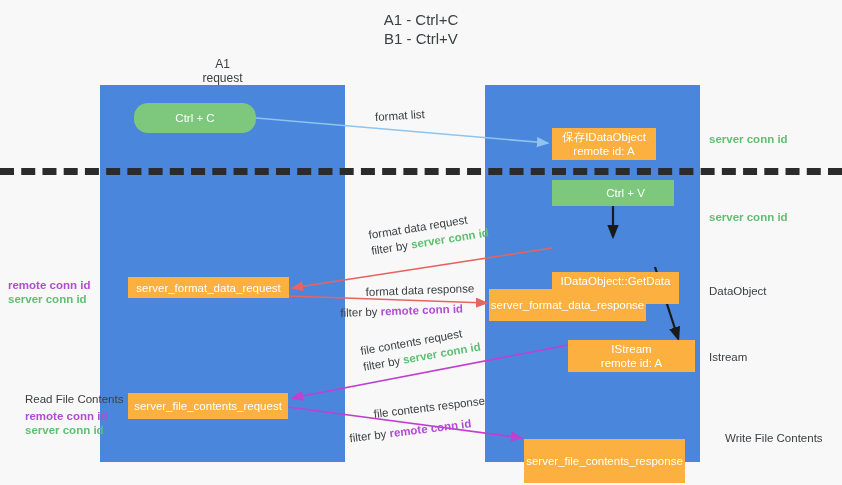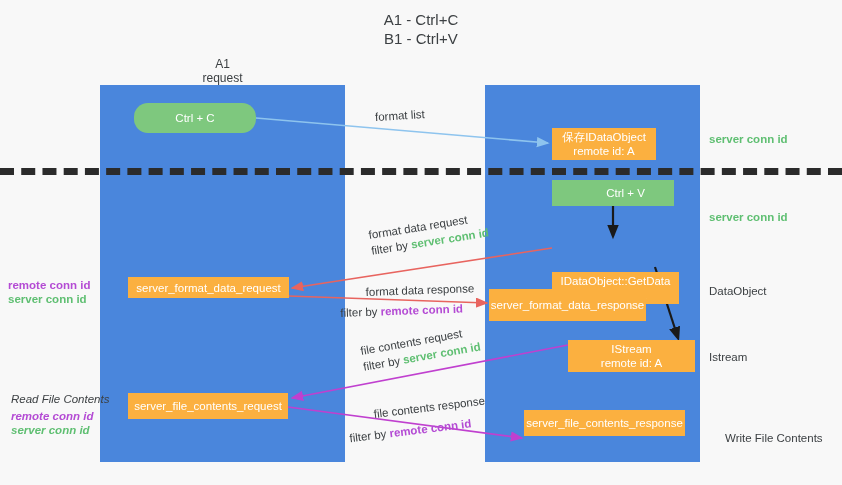--- a/index.html
+++ b/index.html
@@ -245,7 +245,7 @@
     <div class="ann green">server conn id</div>
   </div>
 
-  <div class="abs" style="left:11px; top:392px;font-style:italic;">
+  <div class="abs" style="left:25px; top:392px;">
     <div class="ann gray">Read File Contents</div>
     <div class="ann purple" style="margin-top:3px;">remote conn id</div>
     <div class="ann green">server conn id</div>

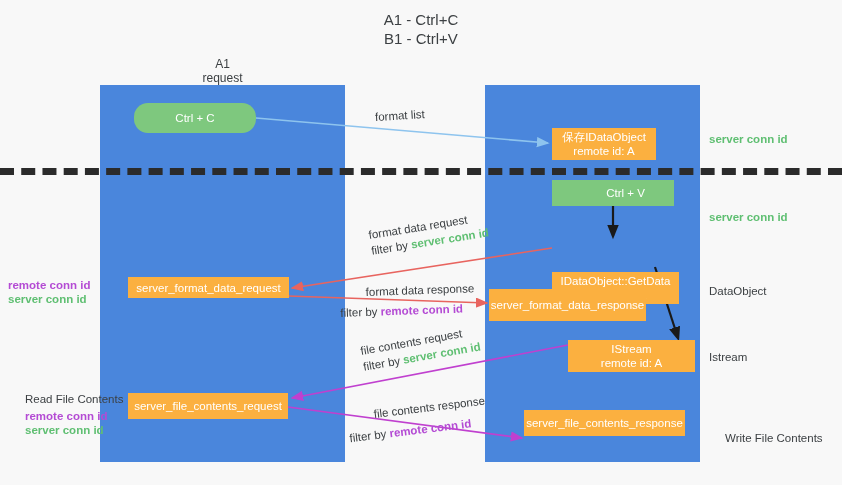--- a/index.html
+++ b/index.html
@@ -182,7 +182,7 @@
     <span class="l2">remote id: A</span>
   </div>
 
-  <div class="abs node orange" style="left:524px; top:410px; width:161px; height:26px;">
+  <div class="abs node orange" style="left:524px; top:439px; width:161px; height:44px;">
     <span>server_file_contents_response</span>
   </div>
 

